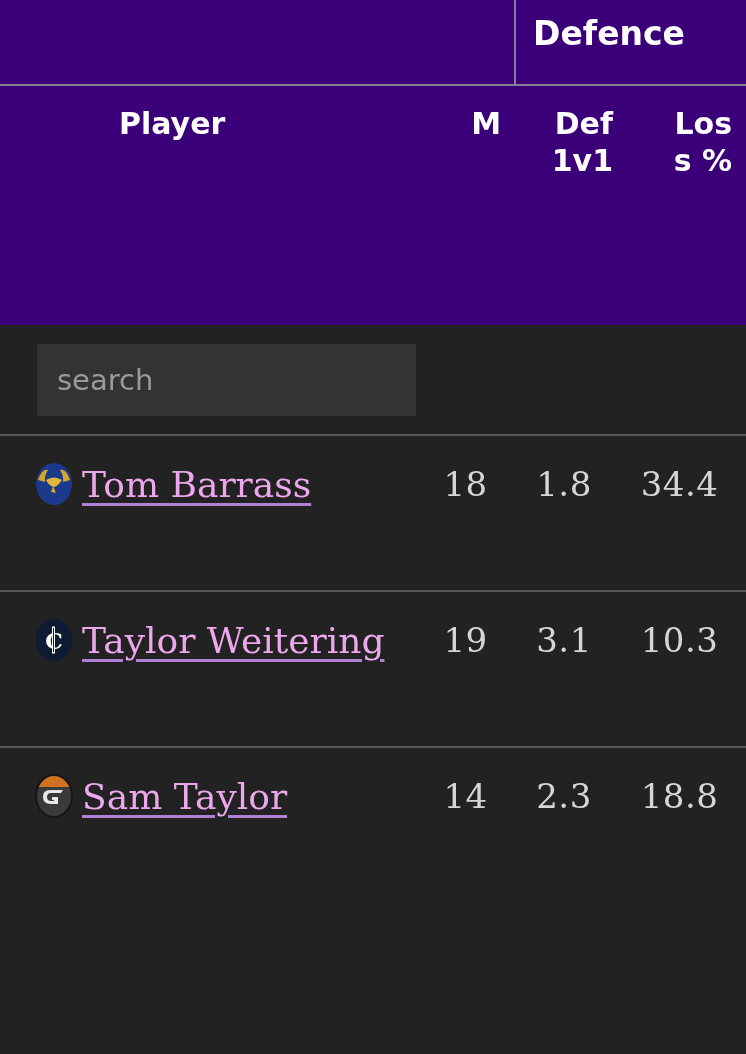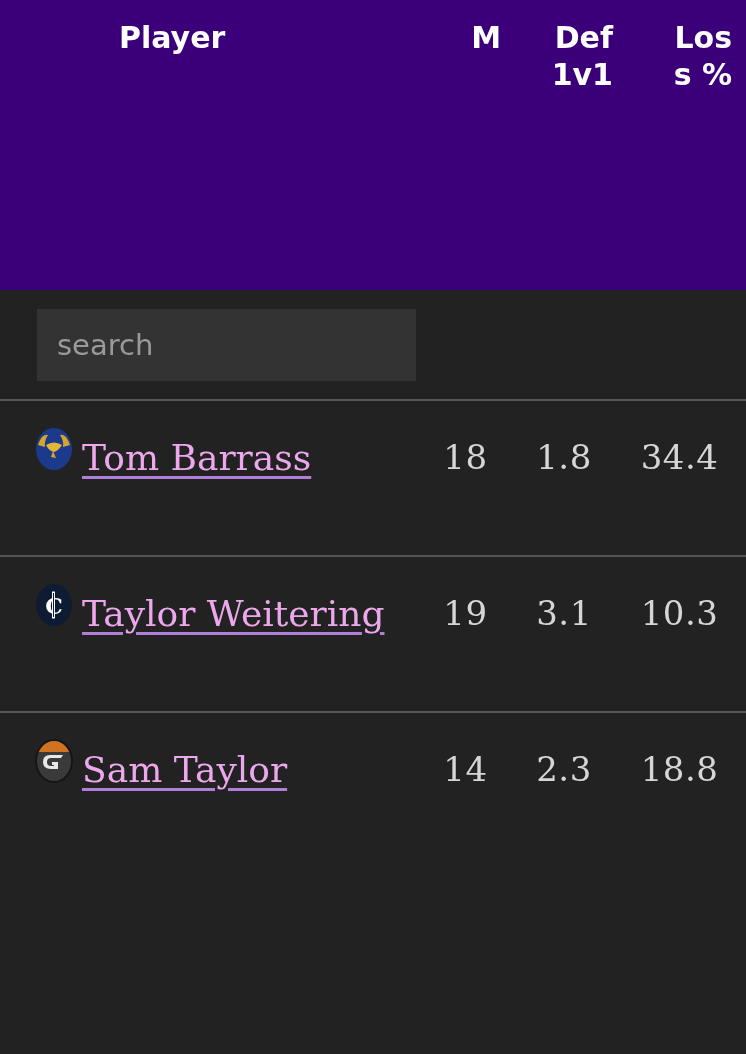--- a/index.html
+++ b/index.html
@@ -154,6 +154,10 @@
     </colgroup>
 
     <thead>
+      <tr class="group-header-row">
+        <th class="group-blank" colspan="3"></th>
+        <th class="group-defence" colspan="2">Defence</th>
+      </tr>
 
       <tr class="col-header-row">
         <th class="col-head blank-logo"></th>

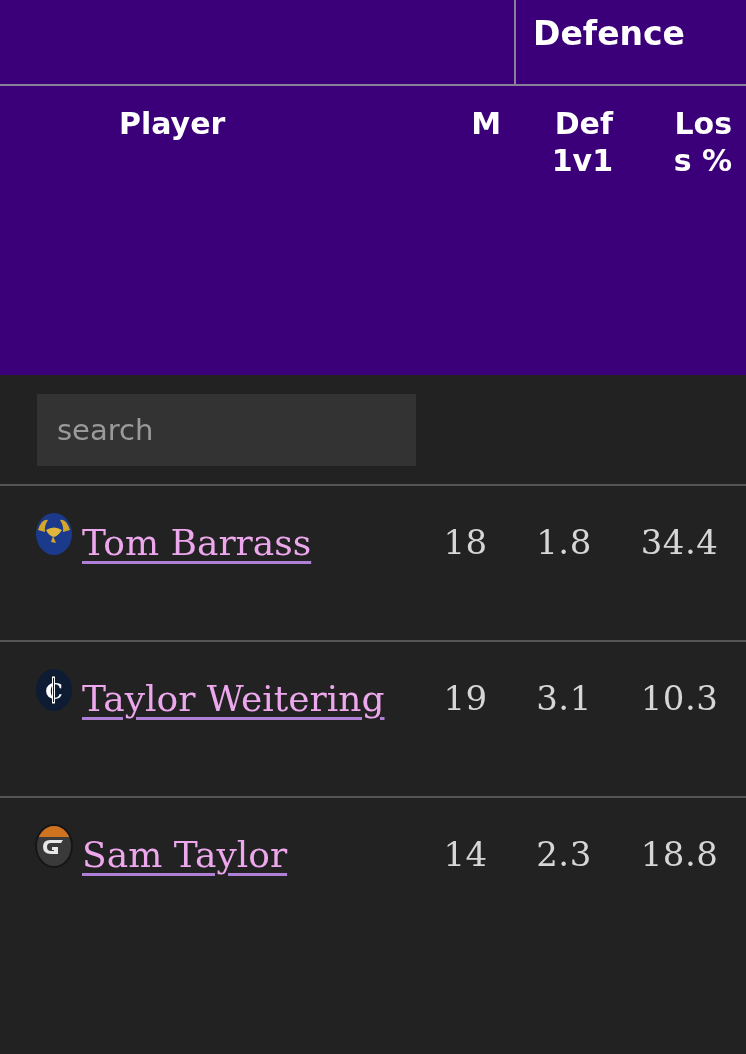--- a/index.html
+++ b/index.html
@@ -55,7 +55,7 @@
   }
 
   
-  tr.col-header-row { height: 290px; margin-left: 30px; }
+  tr.col-header-row { height: 240px; margin-left: 30px; }
 
   th.col-head {
     background: #3b0079;

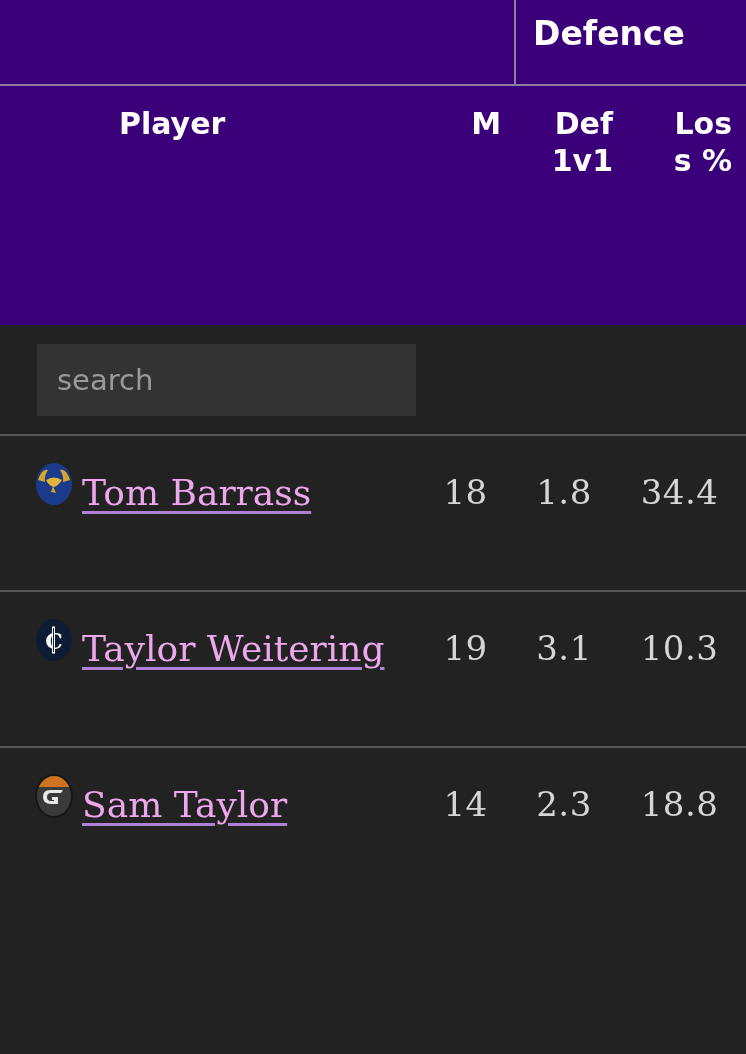--- a/index.html
+++ b/index.html
@@ -100,7 +100,7 @@
     background: #222222;
     border-top: 2px solid #555555;
     vertical-align: top;
-    padding-top: 36px;
+    padding-top: 28px;
   }
 
   td.cell-logo { padding-left: 34px; padding-top: 26px; }

